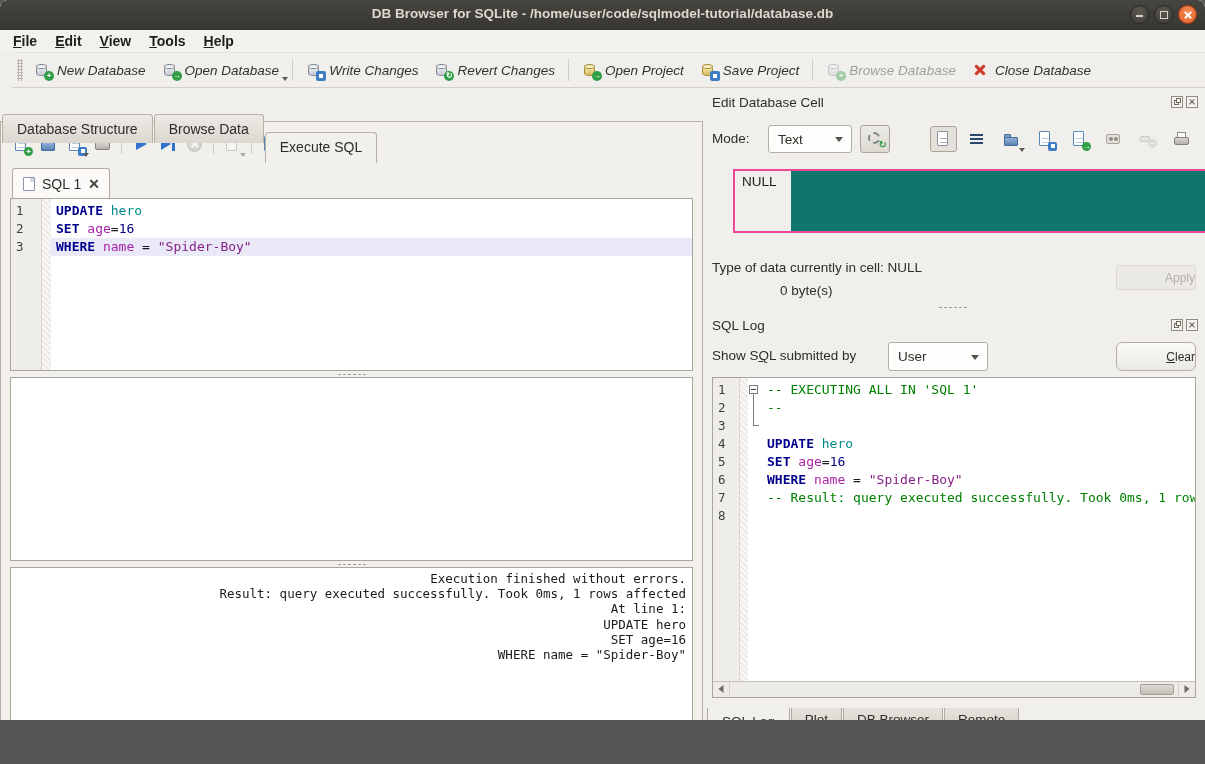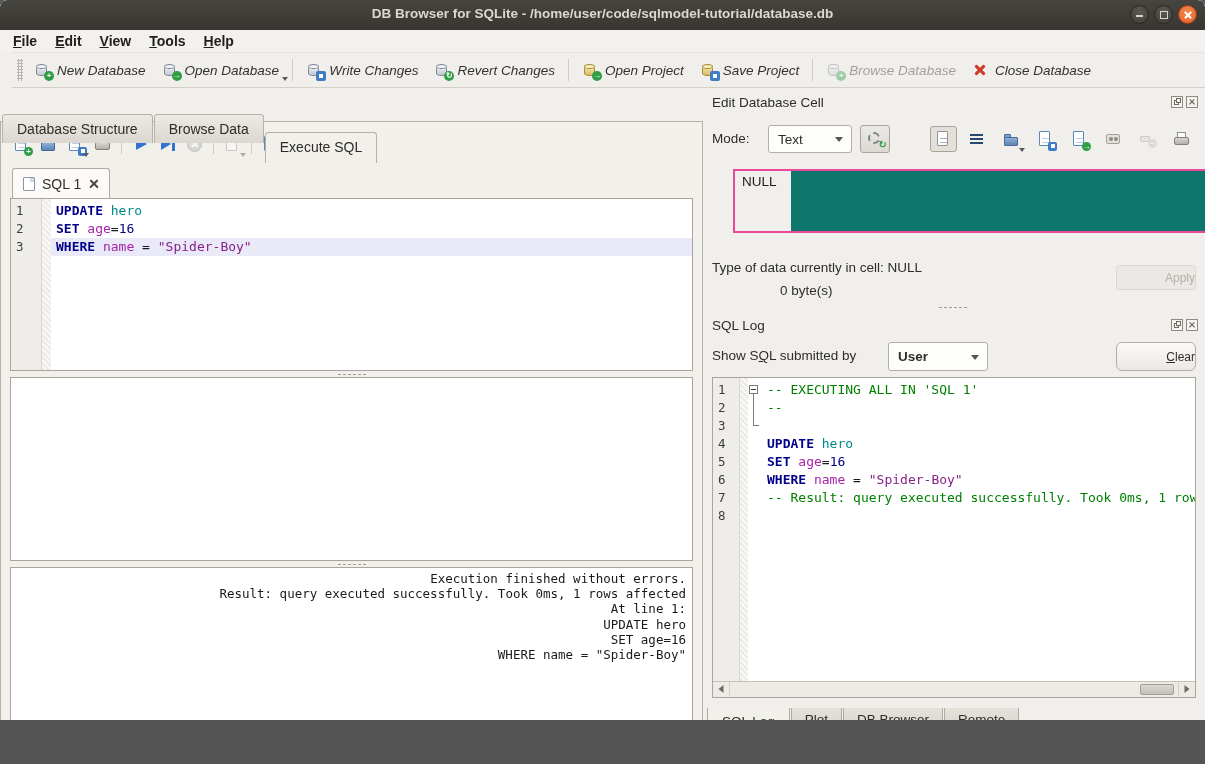--- a/index.html
+++ b/index.html
@@ -389,7 +389,7 @@
   </div>
 
   <span class="lbl" style="left:712px;top:348px;">Show S<u>Q</u>L submitted by</span>
-  <div class="select" style="left:888px;top:342px;width:100px;height:29px;font-weight:bold;">
+  <div class="select" style="left:888px;top:342px;width:100px;height:29px;">
     <span>User</span>
     <span class="car"></span>
   </div>

